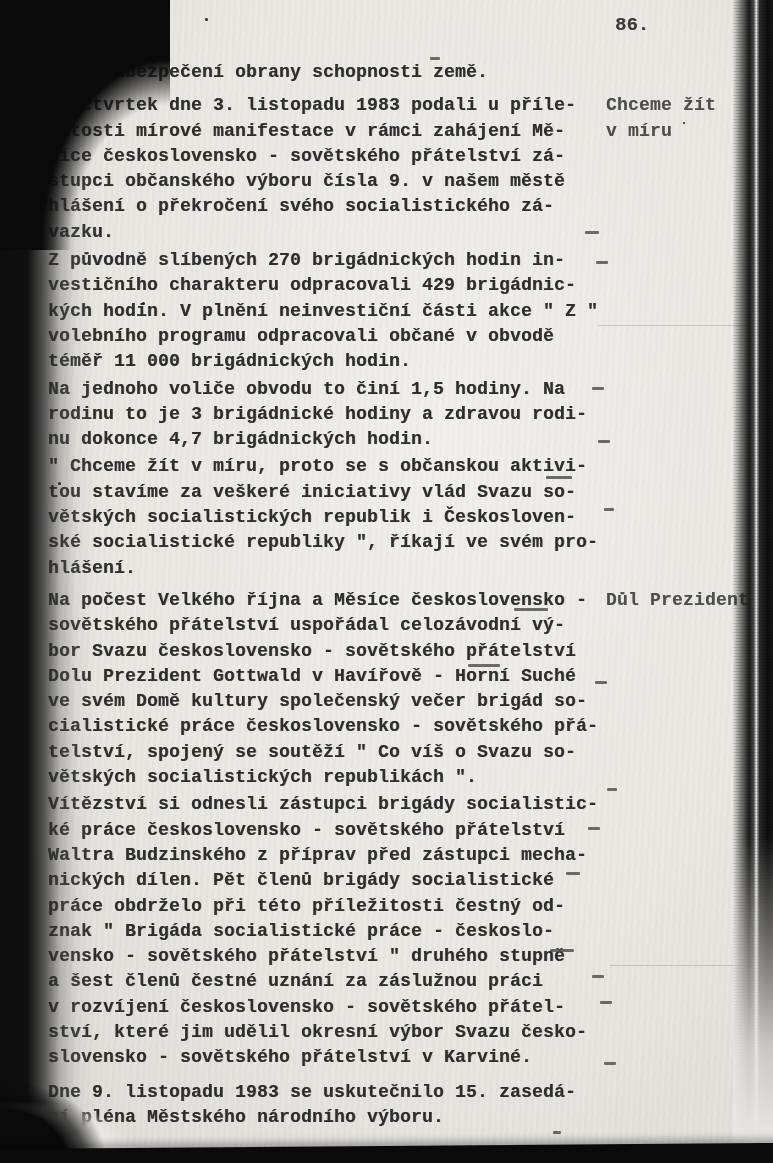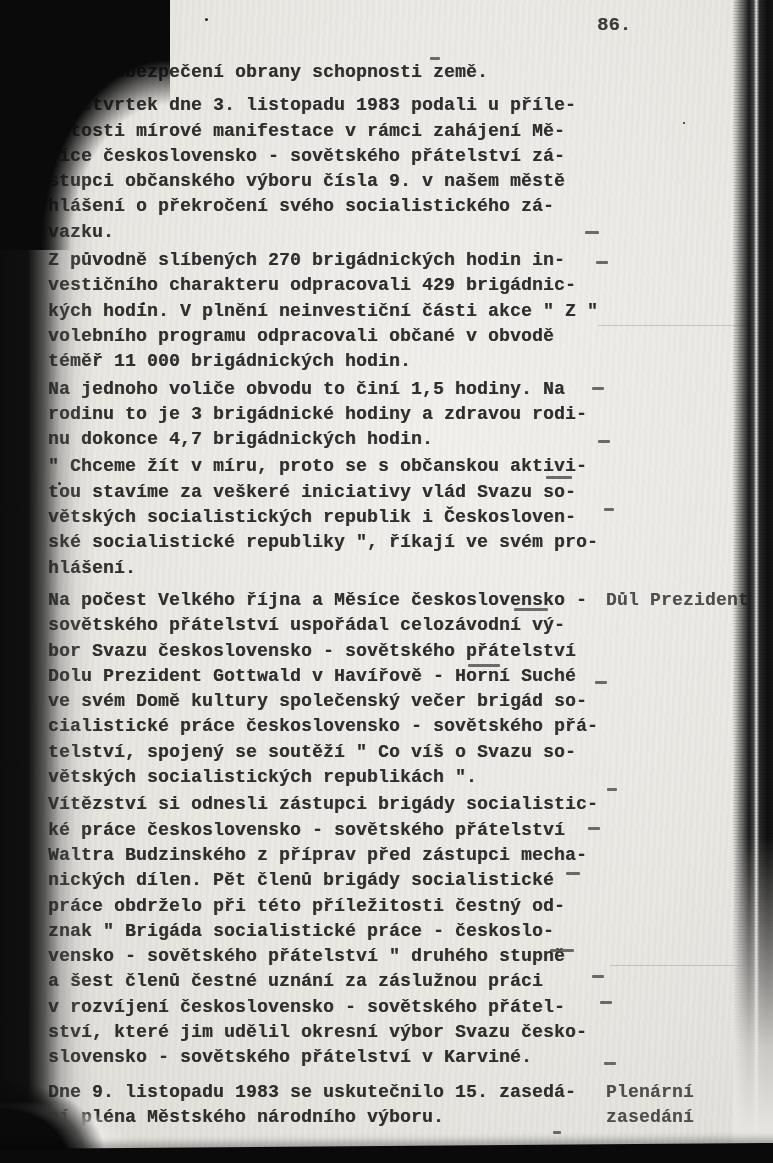--- a/index.html
+++ b/index.html
@@ -35,7 +35,7 @@
   }
   .note-line{text-shadow:0.3px 0.3px 0.5px rgba(70,70,70,0.45);}
   .page-number{
-    position:absolute;top:14px;left:597px;z-index:2;
+    position:absolute;top:14px;left:615px;z-index:2;
     font-size:19px;font-weight:bold;color:#3c3c3c;
     text-shadow:0.4px 0.4px 0.6px rgba(60,60,60,0.5);
   }

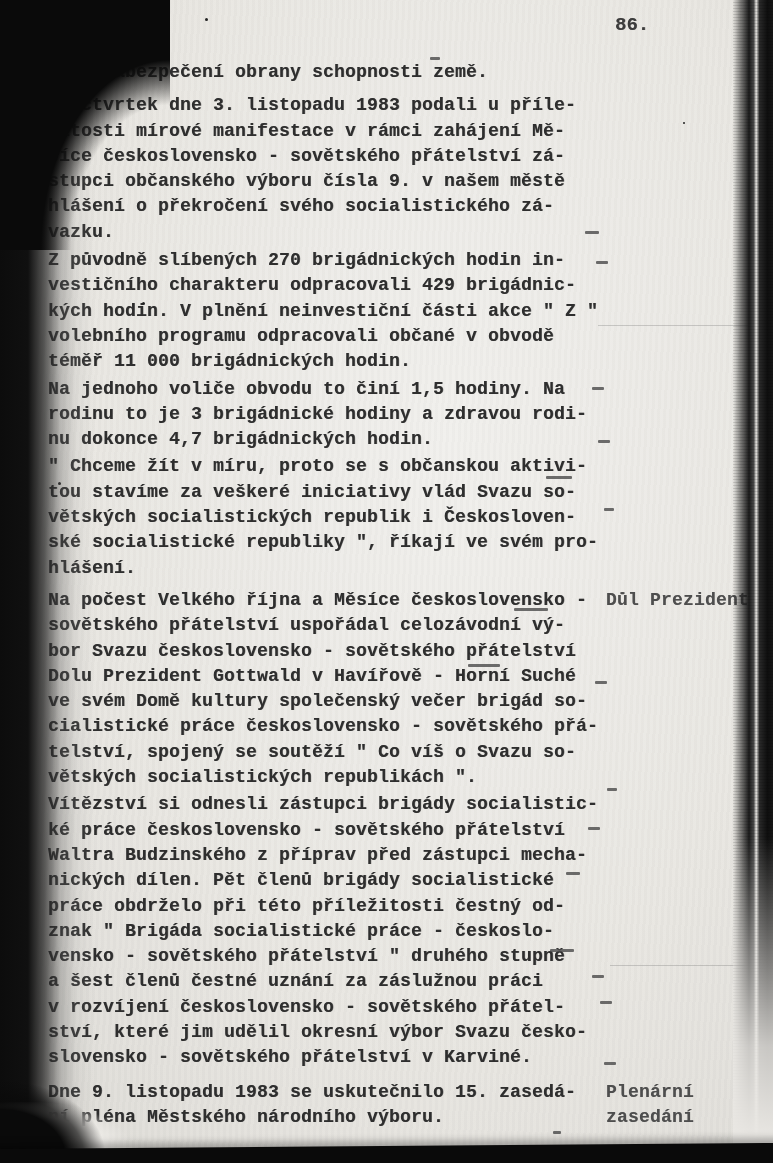--- a/index.html
+++ b/index.html
@@ -97,6 +97,10 @@
           <div class="line">stupci občanského výboru čísla 9. v našem městě</div>
           <div class="line">hlášení o překročení svého socialistického zá-</div>
           <div class="line">vazku.</div>
+        </div>
+        <div class="para-note">
+          <div class="note-line">Chceme žít</div>
+          <div class="note-line">v míru</div>
         </div>
       </div>
       <div class="para-row" style="margin-top: 3px;">

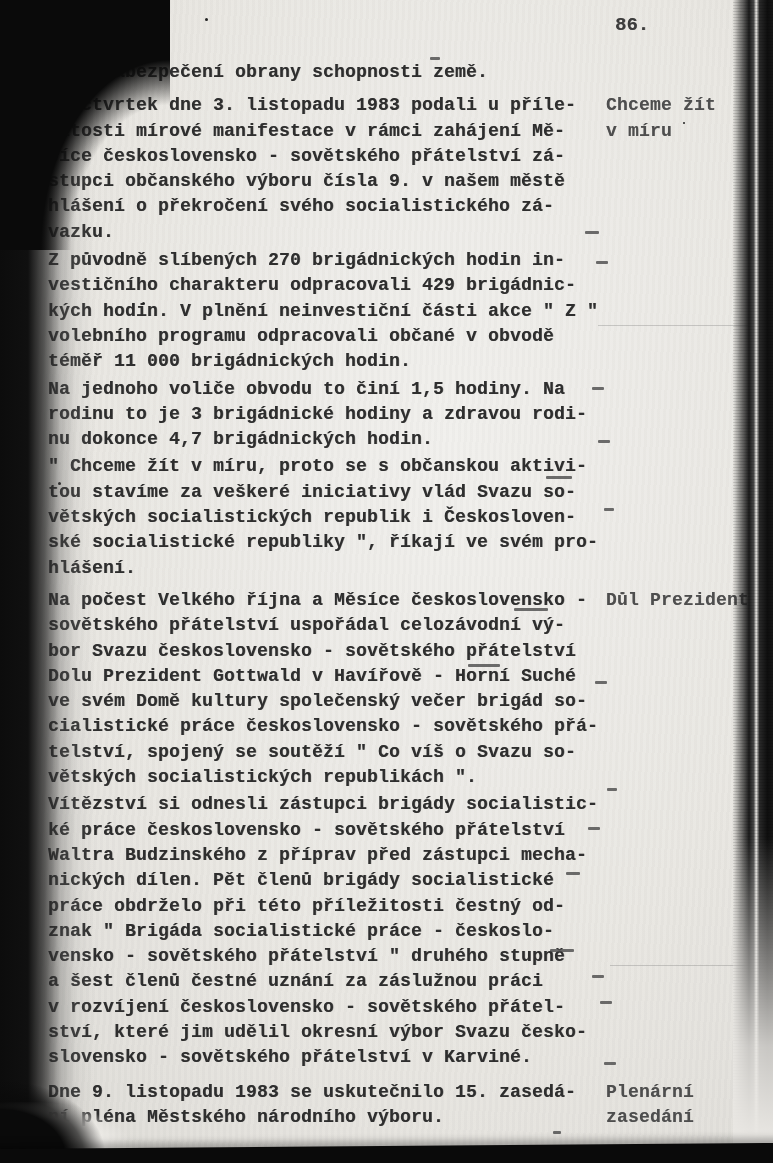--- a/index.html
+++ b/index.html
@@ -166,10 +166,6 @@
         <div class="para-text">
           <div class="line">Dne 9. listopadu 1983 se uskutečnilo 15. zasedá-</div>
           <div class="line">ní pléna Městského národního výboru.</div>
-        </div>
-        <div class="para-note">
-          <div class="note-line">Plenární</div>
-          <div class="note-line">zasedání</div>
         </div>
       </div>
     </div>

